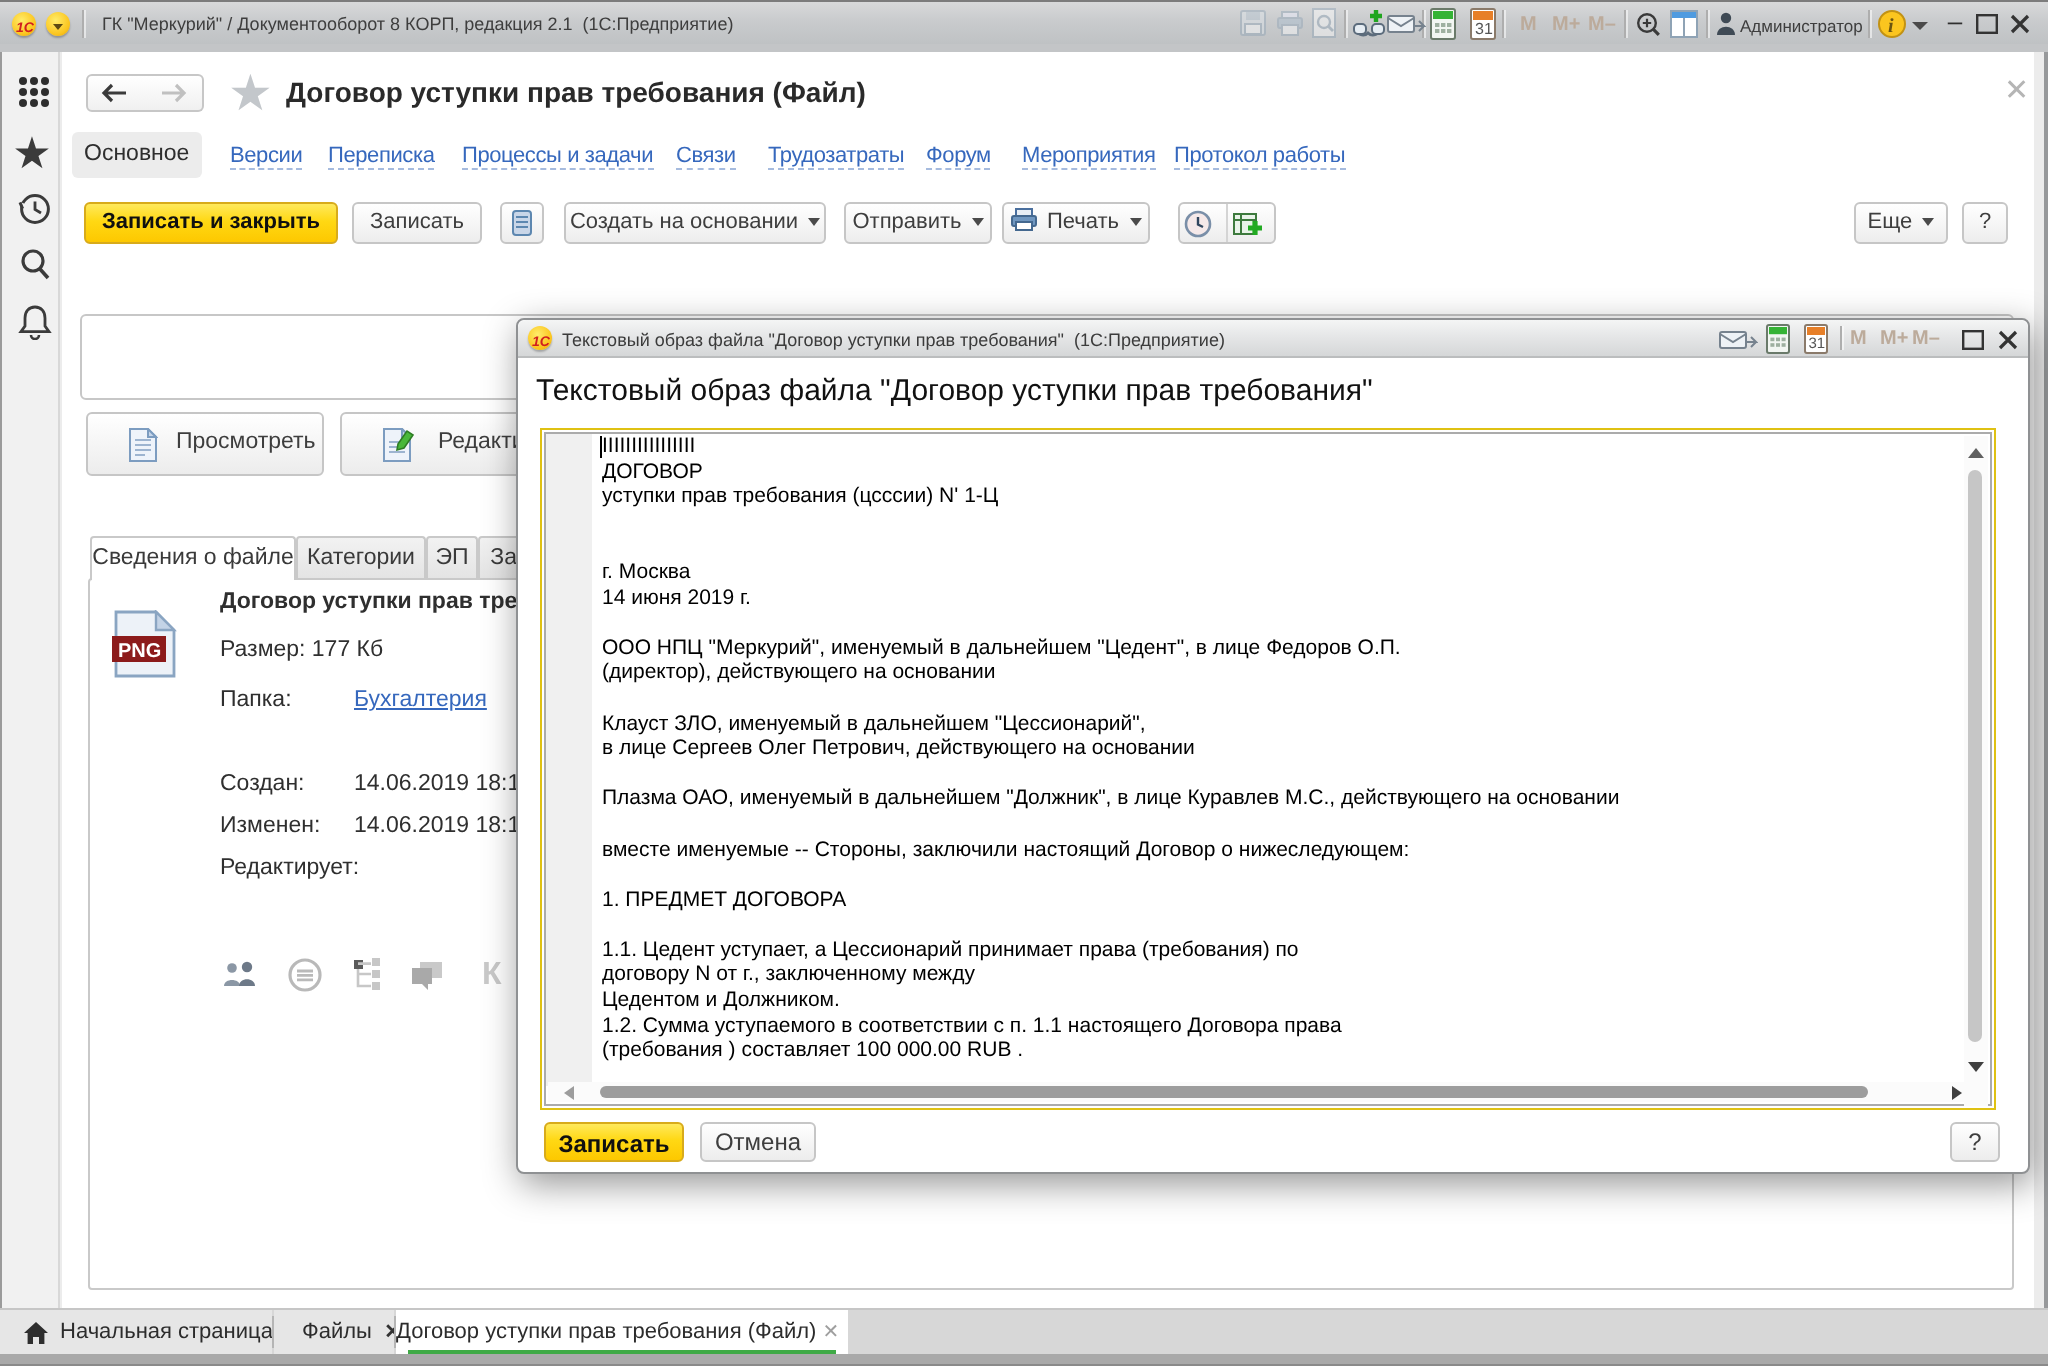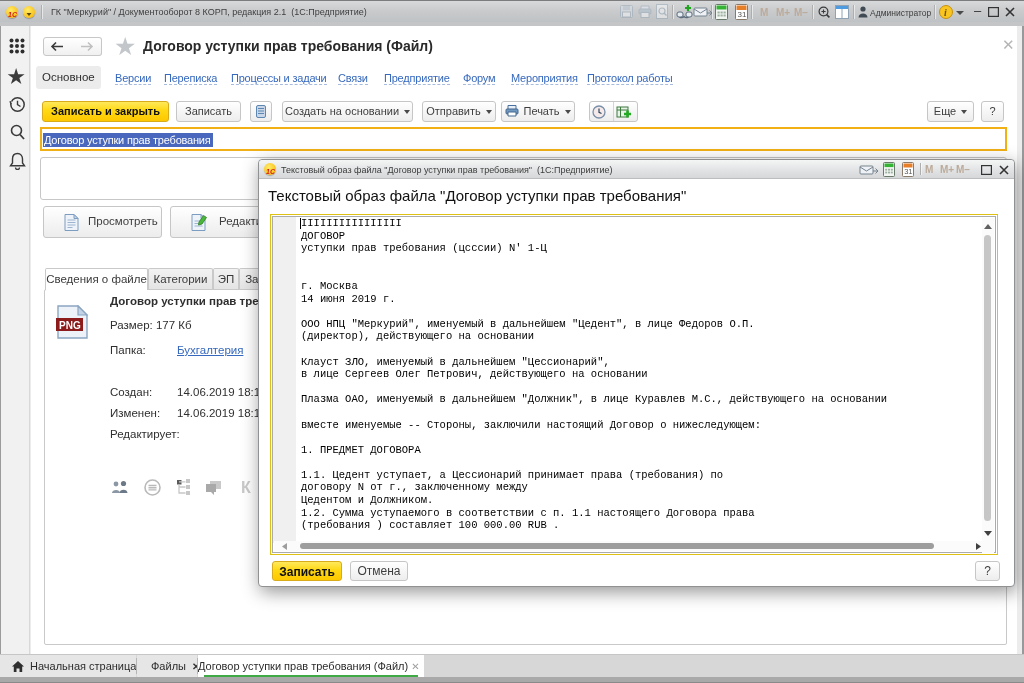--- a/index.html
+++ b/index.html
@@ -95,7 +95,7 @@
     <div class="flink" style="left:133px"><span>Переписка</span></div>
     <div class="flink" style="left:200px"><span>Процессы и задачи</span></div>
     <div class="flink" style="left:307px"><span>Связи</span></div>
-    <div class="flink" style="left:353px"><span>Предприятие</span></div>
+    <div class="flink" style="left:353px"><span>Трудозатраты</span></div>
     <div class="flink" style="left:432px"><span>Форум</span></div>
     <div class="flink" style="left:480px"><span>Мероприятия</span></div>
     <div class="flink" style="left:556px"><span>Протокол работы</span></div>

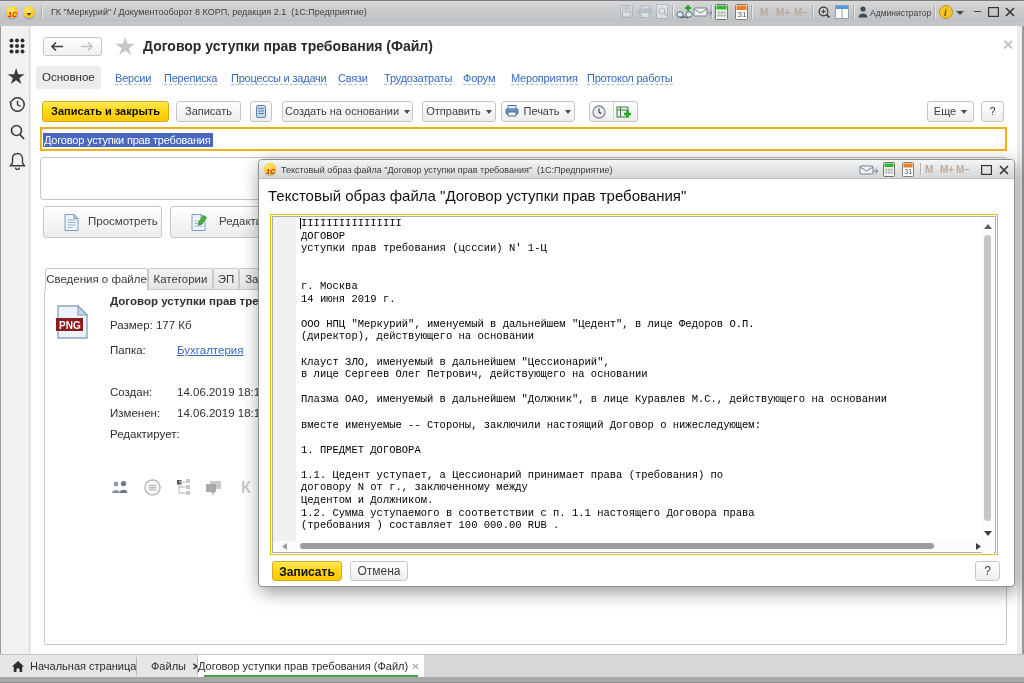--- a/index.html
+++ b/index.html
@@ -125,9 +125,6 @@
       </svg>
     <div class="btn" style="left:896px;width:47px;">Еще<span class="caret"></span></div>
     <div class="btn" style="left:950px;width:23px;">?</div>
-    <div id="nameinput">
-        <div id="namesel">Договор уступки прав требования</div>
-      </div>
     <div id="descr">
         <span>Описание</span>
       </div>

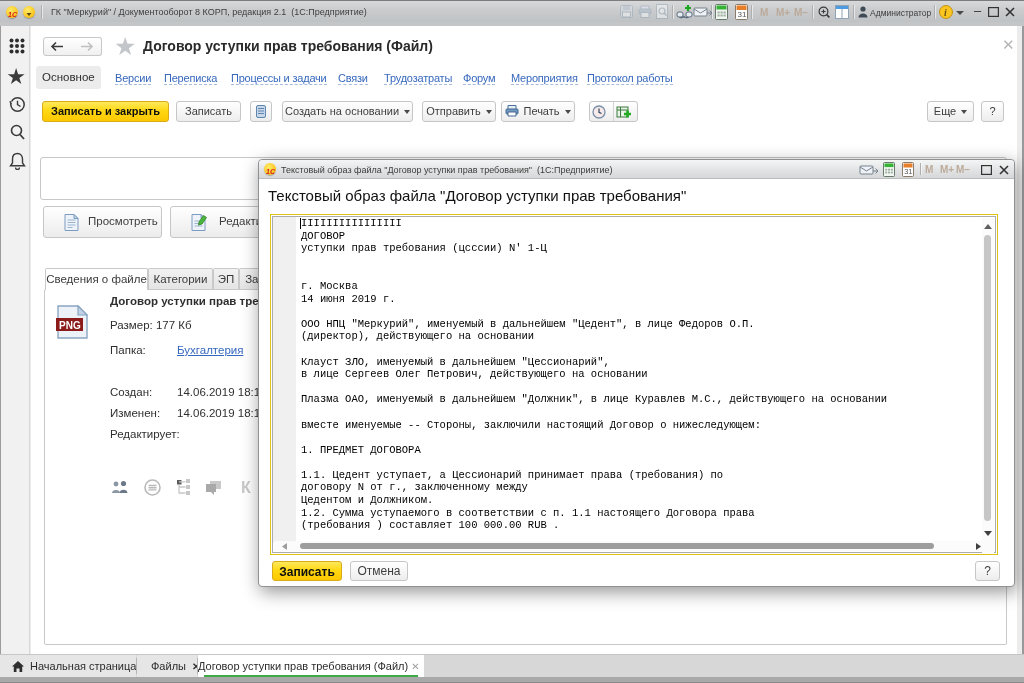--- a/index.html
+++ b/index.html
@@ -67,7 +67,7 @@
 #mheader { position:absolute; left:9px; top:27px; font-size:15px; font-weight:400; color:#111; }
 #meditor { position:absolute; left:11px; top:54px; width:728px; height:341px; border:1px solid #dfc113; background:#fff; }
 #meditor-in { position:absolute; left:1px; top:1px; width:724px; height:337px; border:1px solid #ababab; }
-#mtext { position:absolute; left:28px; top:0px; font-family:Liberation Mono, monospace; font-size:10.5px; line-height:12.6px; color:#000; white-space:pre; }
+#mtext { position:absolute; left:28px; top:0px; font-family:Liberation Sans, sans-serif; font-size:10.5px; line-height:12.6px; color:#000; white-space:pre; }
 #cursor { position:absolute; left:27px; top:1px; width:1px; height:11px; background:#000; }
 
 #vsb { position:absolute; right:1px; top:1px; width:12px; height:335px; background:#fbfbfb; }

